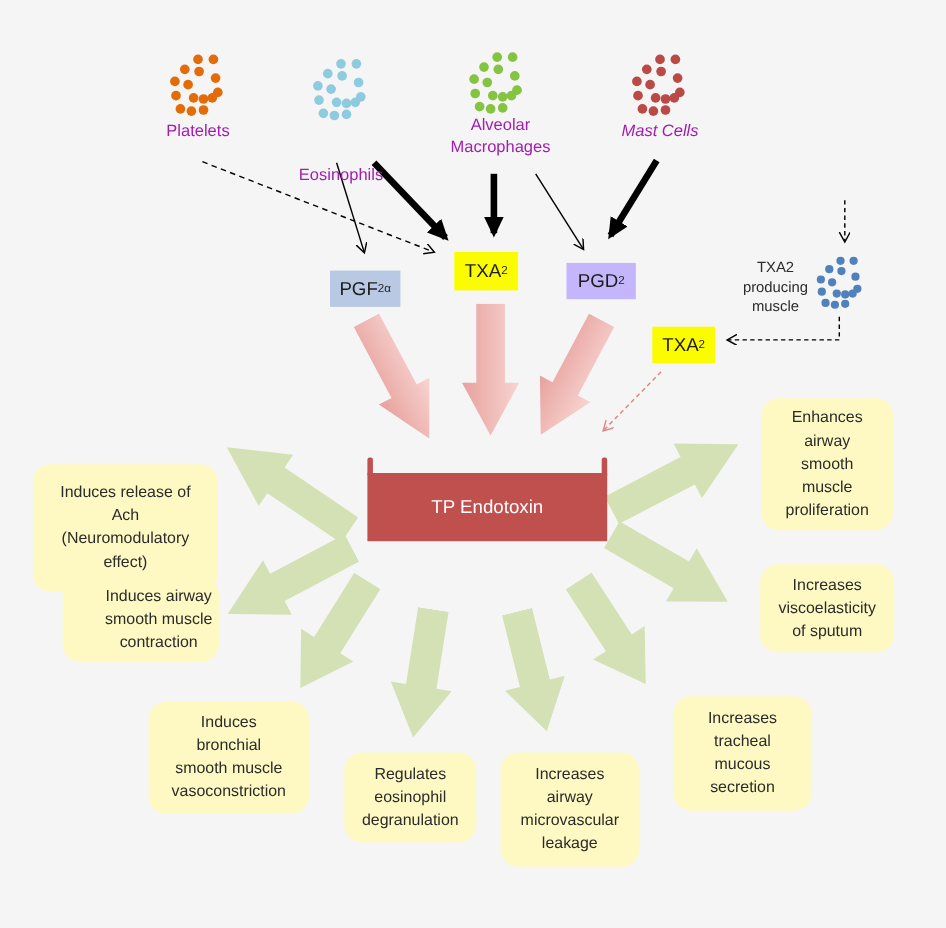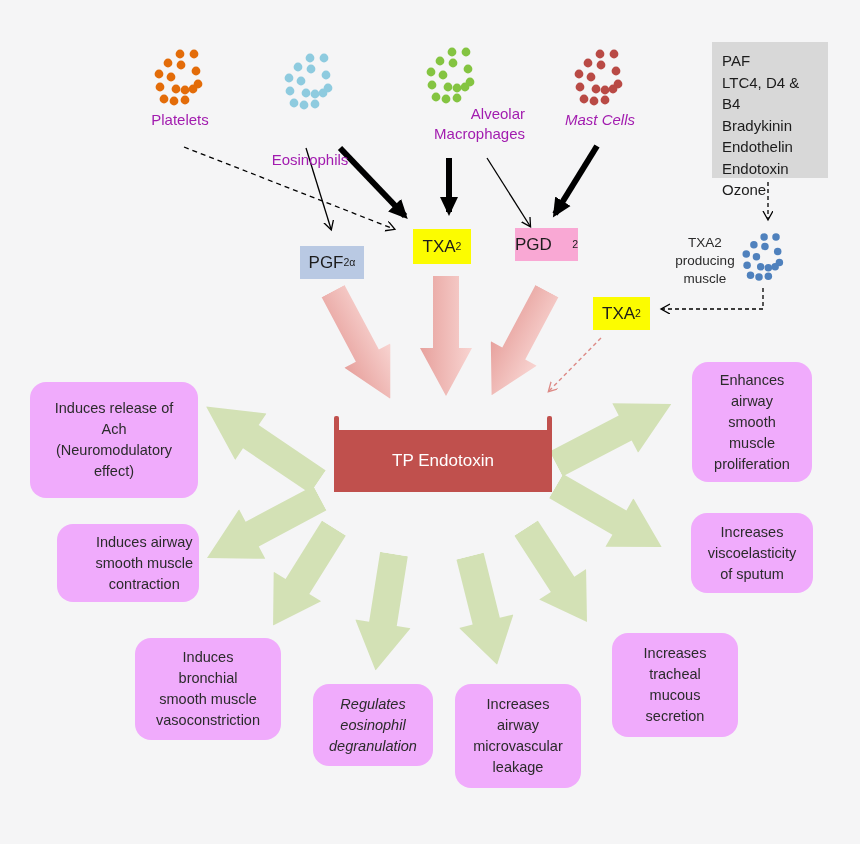--- a/index.html
+++ b/index.html
@@ -161,12 +161,6 @@
 Macrophages</div>
   <div class="label" style="left:540px;top:110px;width:120px;font-style:italic;">Mast Cells</div>
 
-  <div class="stimuli-box">PAF
-LTC4, D4 &amp; B4
-Bradykinin
-Endothelin
-Endotoxin
-Ozone</div>
 
   <div class="mediator med-pgf2a">
     <span>PGF</span>

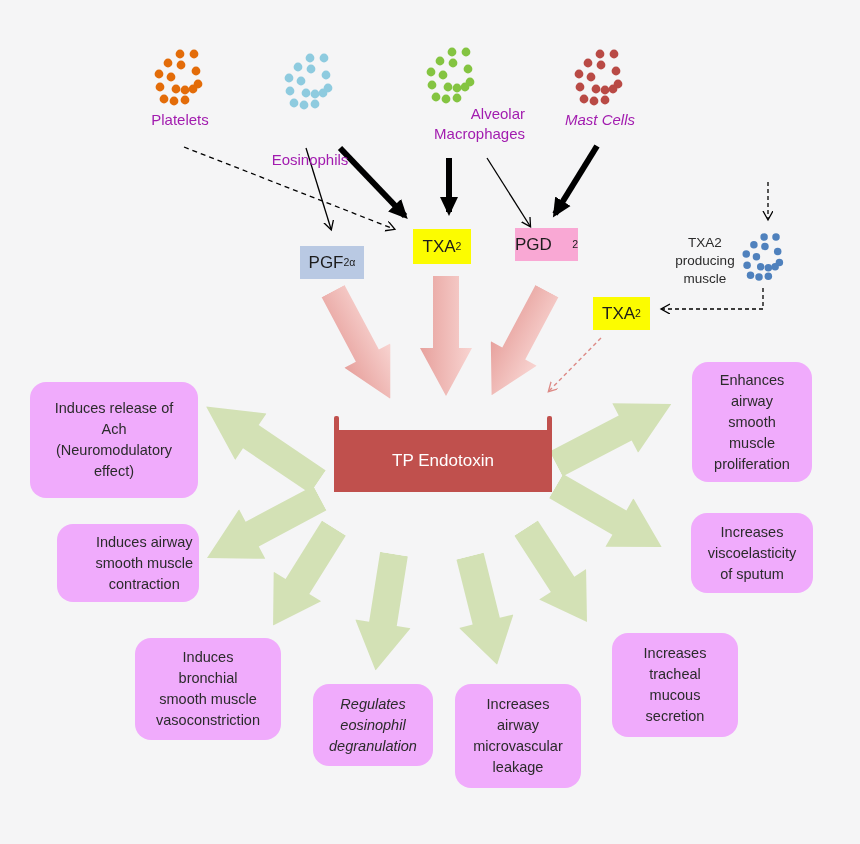--- a/index.html
+++ b/index.html
@@ -157,7 +157,7 @@
 
   <div class="label" style="left:120px;top:110px;width:120px;">Platelets</div>
   <div class="label" style="left:250px;top:110px;width:120px;margin-top:40px;">Eosinophils</div>
-  <div class="label" style="left:385px;top:104px;width:140px;white-space:pre-line;text-align:right;">Alveolar
+  <div class="label" style="left:385px;top:104px;width:140px;white-space:pre-line;">Alveolar
 Macrophages</div>
   <div class="label" style="left:540px;top:110px;width:120px;font-style:italic;">Mast Cells</div>
 

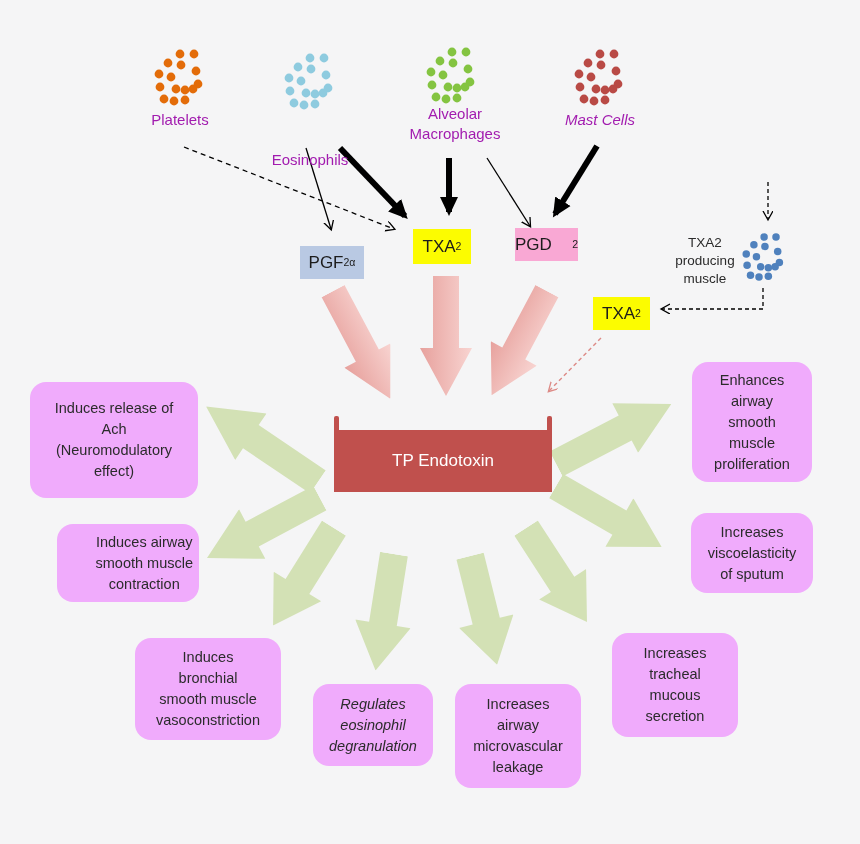--- a/index.html
+++ b/index.html
@@ -38,7 +38,7 @@
   .mediator .sub{font-size:0.62em;vertical-align:-0.3em;line-height:1;}
   .med-pgf2a{left:300px;top:246px;width:64px;height:33px;background:#b9c9e3;}
   .med-txa2-main{left:413px;top:229px;width:58px;height:35px;background:#fcfc00;}
-  .med-pgd2{left:515px;top:228px;width:63px;height:33px;background:#f9a8d4;justify-content:space-between;}
+  .med-pgd2{left:515px;top:239px;width:63px;height:33px;background:#c4b5fd;}
   .med-txa2-secondary{left:593px;top:297px;width:57px;height:33px;background:#fcfc00;}
   .txa2-cells-label{
     position:absolute;z-index:3;

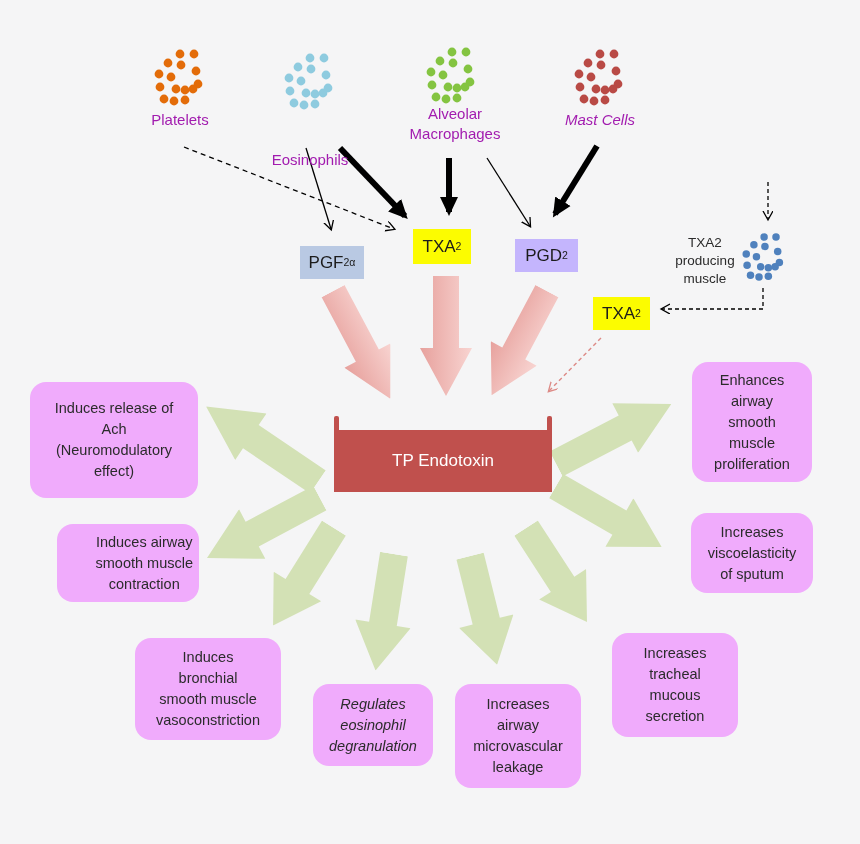--- a/index.html
+++ b/index.html
@@ -63,7 +63,7 @@
   .prong-right{left:547px;}
   .effect{
     position:absolute;z-index:3;
-    background:#f0abfc;
+    background:#fef9c3;
     border-radius:16px;
     display:flex;align-items:center;justify-content:center;
     text-align:center;

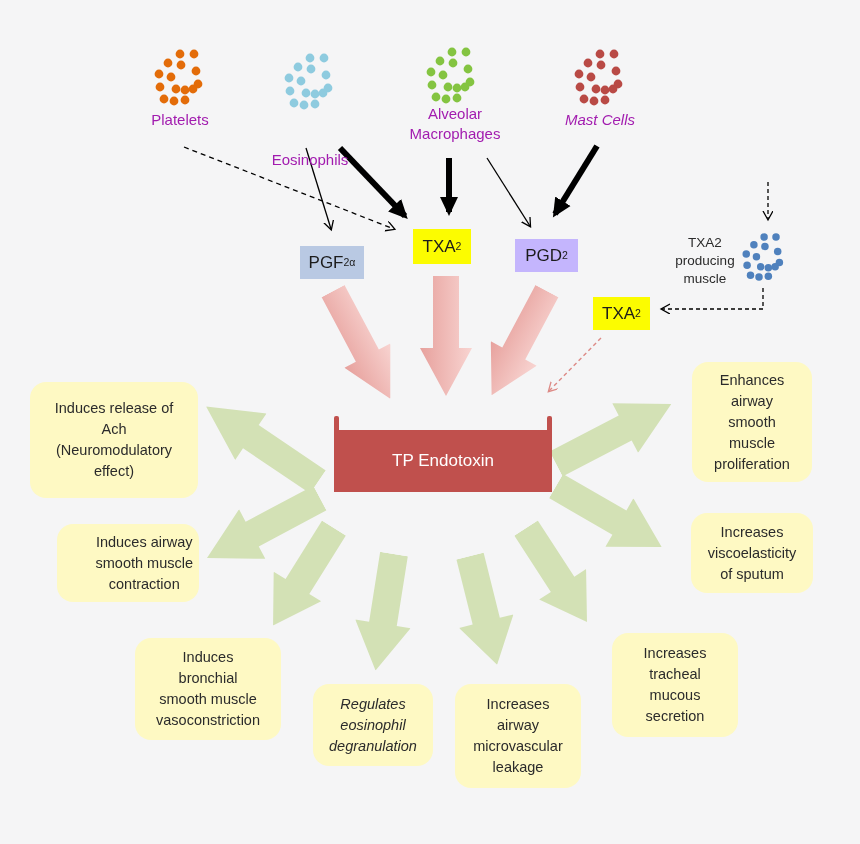--- a/index.html
+++ b/index.html
@@ -71,7 +71,7 @@
     white-space:pre-line;
     padding:6px;box-sizing:border-box;
   }
-  .fx-ach{left:30px;top:382px;width:168px;height:116px;}
+  .fx-ach{left:30px;top:422px;width:168px;height:116px;}
   .fx-contraction{left:57px;top:524px;width:142px;height:78px;justify-content:flex-end;}
   .fx-bronchial{left:135px;top:638px;width:146px;height:102px;}
   .fx-degranulation{left:313px;top:684px;width:120px;height:82px;font-style:italic;}

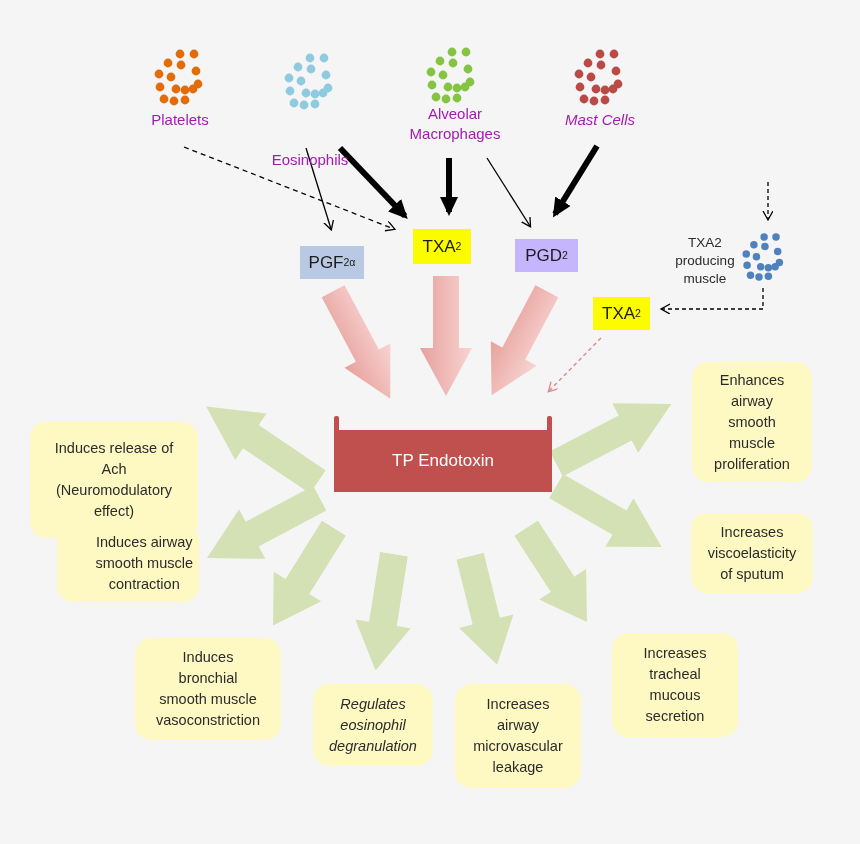--- a/index.html
+++ b/index.html
@@ -74,7 +74,7 @@
   .fx-ach{left:30px;top:422px;width:168px;height:116px;}
   .fx-contraction{left:57px;top:524px;width:142px;height:78px;justify-content:flex-end;}
   .fx-bronchial{left:135px;top:638px;width:146px;height:102px;}
-  .fx-degranulation{left:313px;top:684px;width:120px;height:82px;font-style:italic;}
+  .fx-degranulation{left:313px;top:684px;width:120px;height:82px;}
   .fx-leakage{left:455px;top:684px;width:126px;height:104px;}
   .fx-tracheal{left:612px;top:633px;width:126px;height:104px;}
   .fx-sputum{left:691px;top:513px;width:122px;height:80px;}

